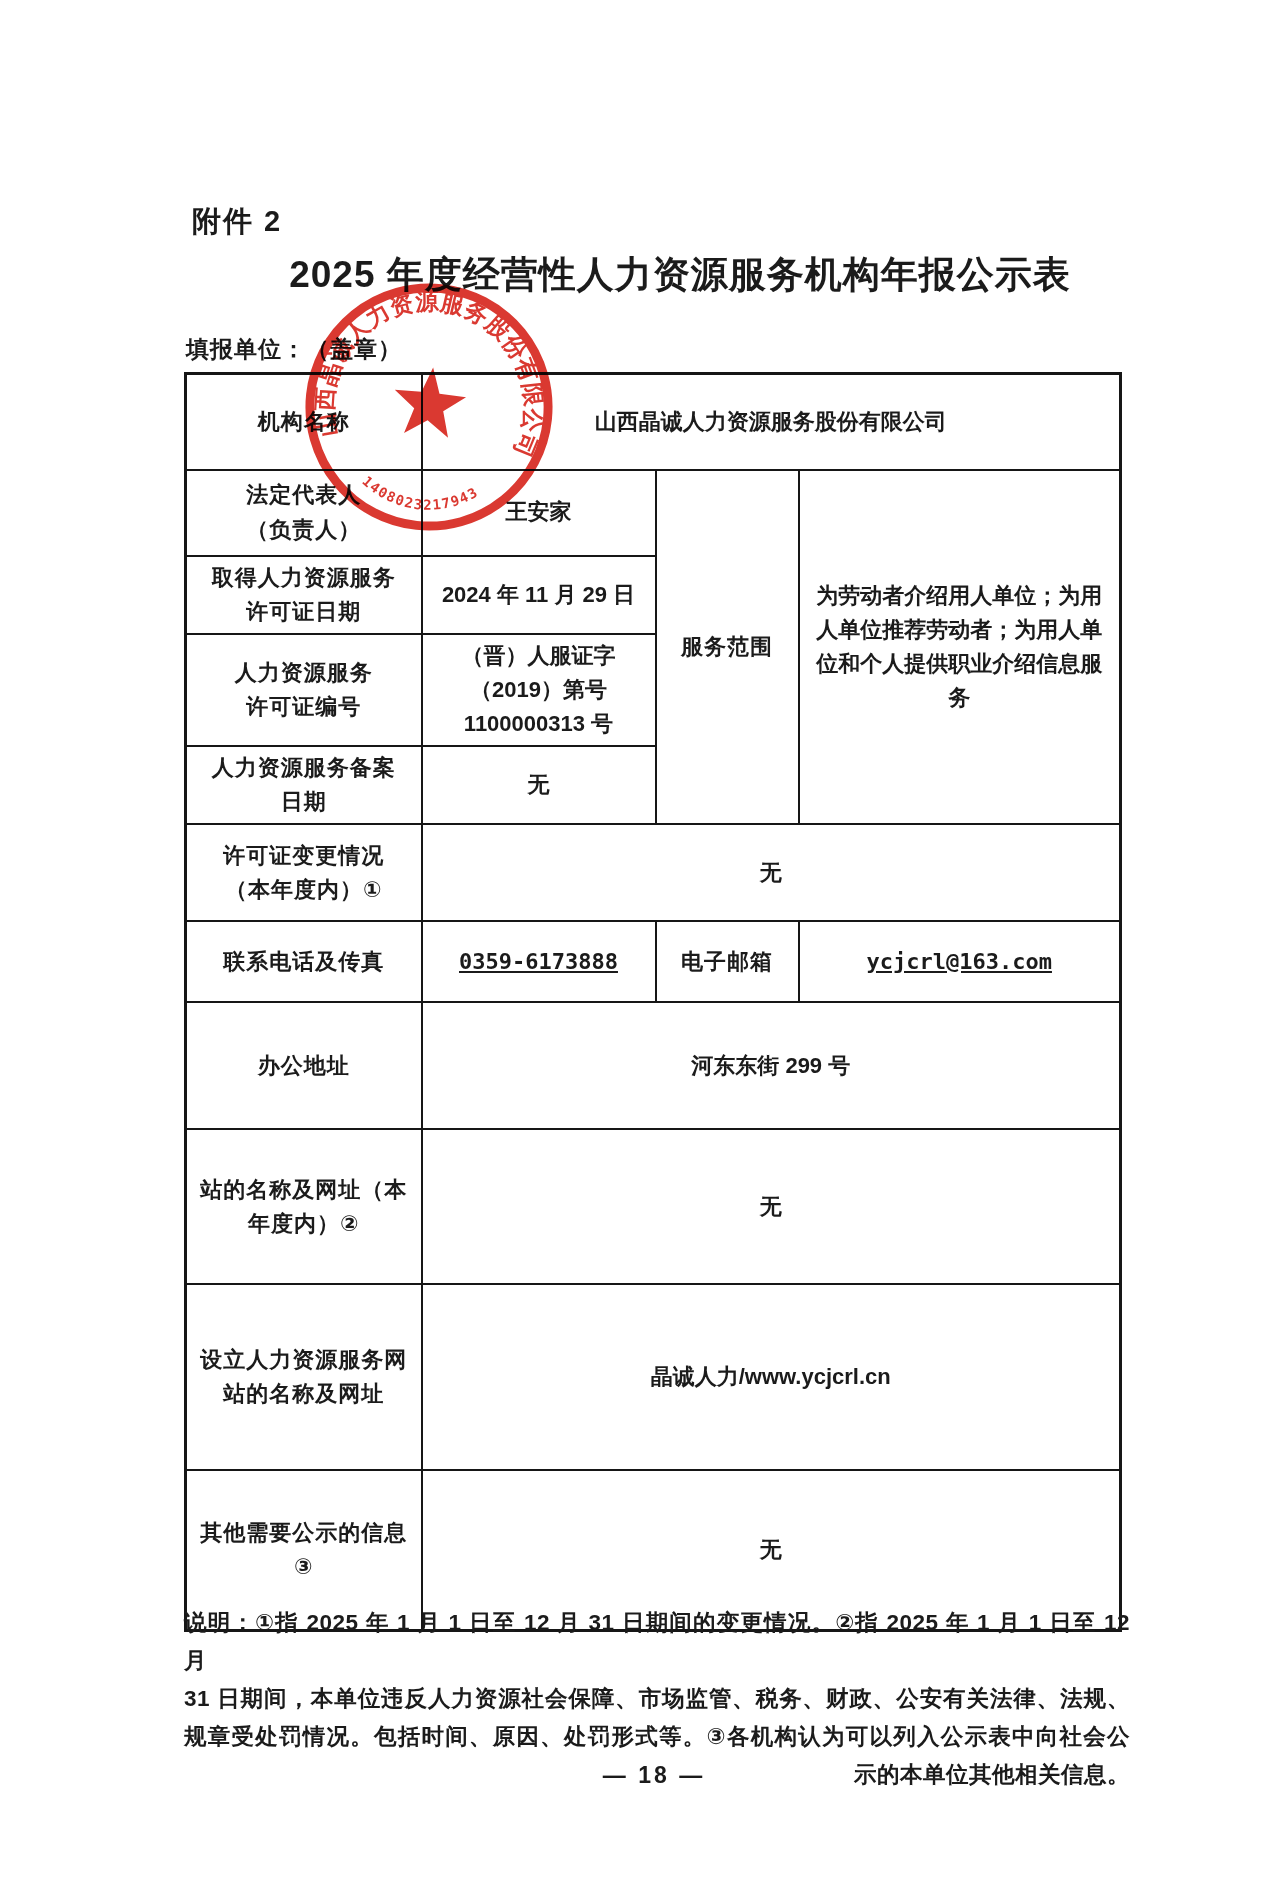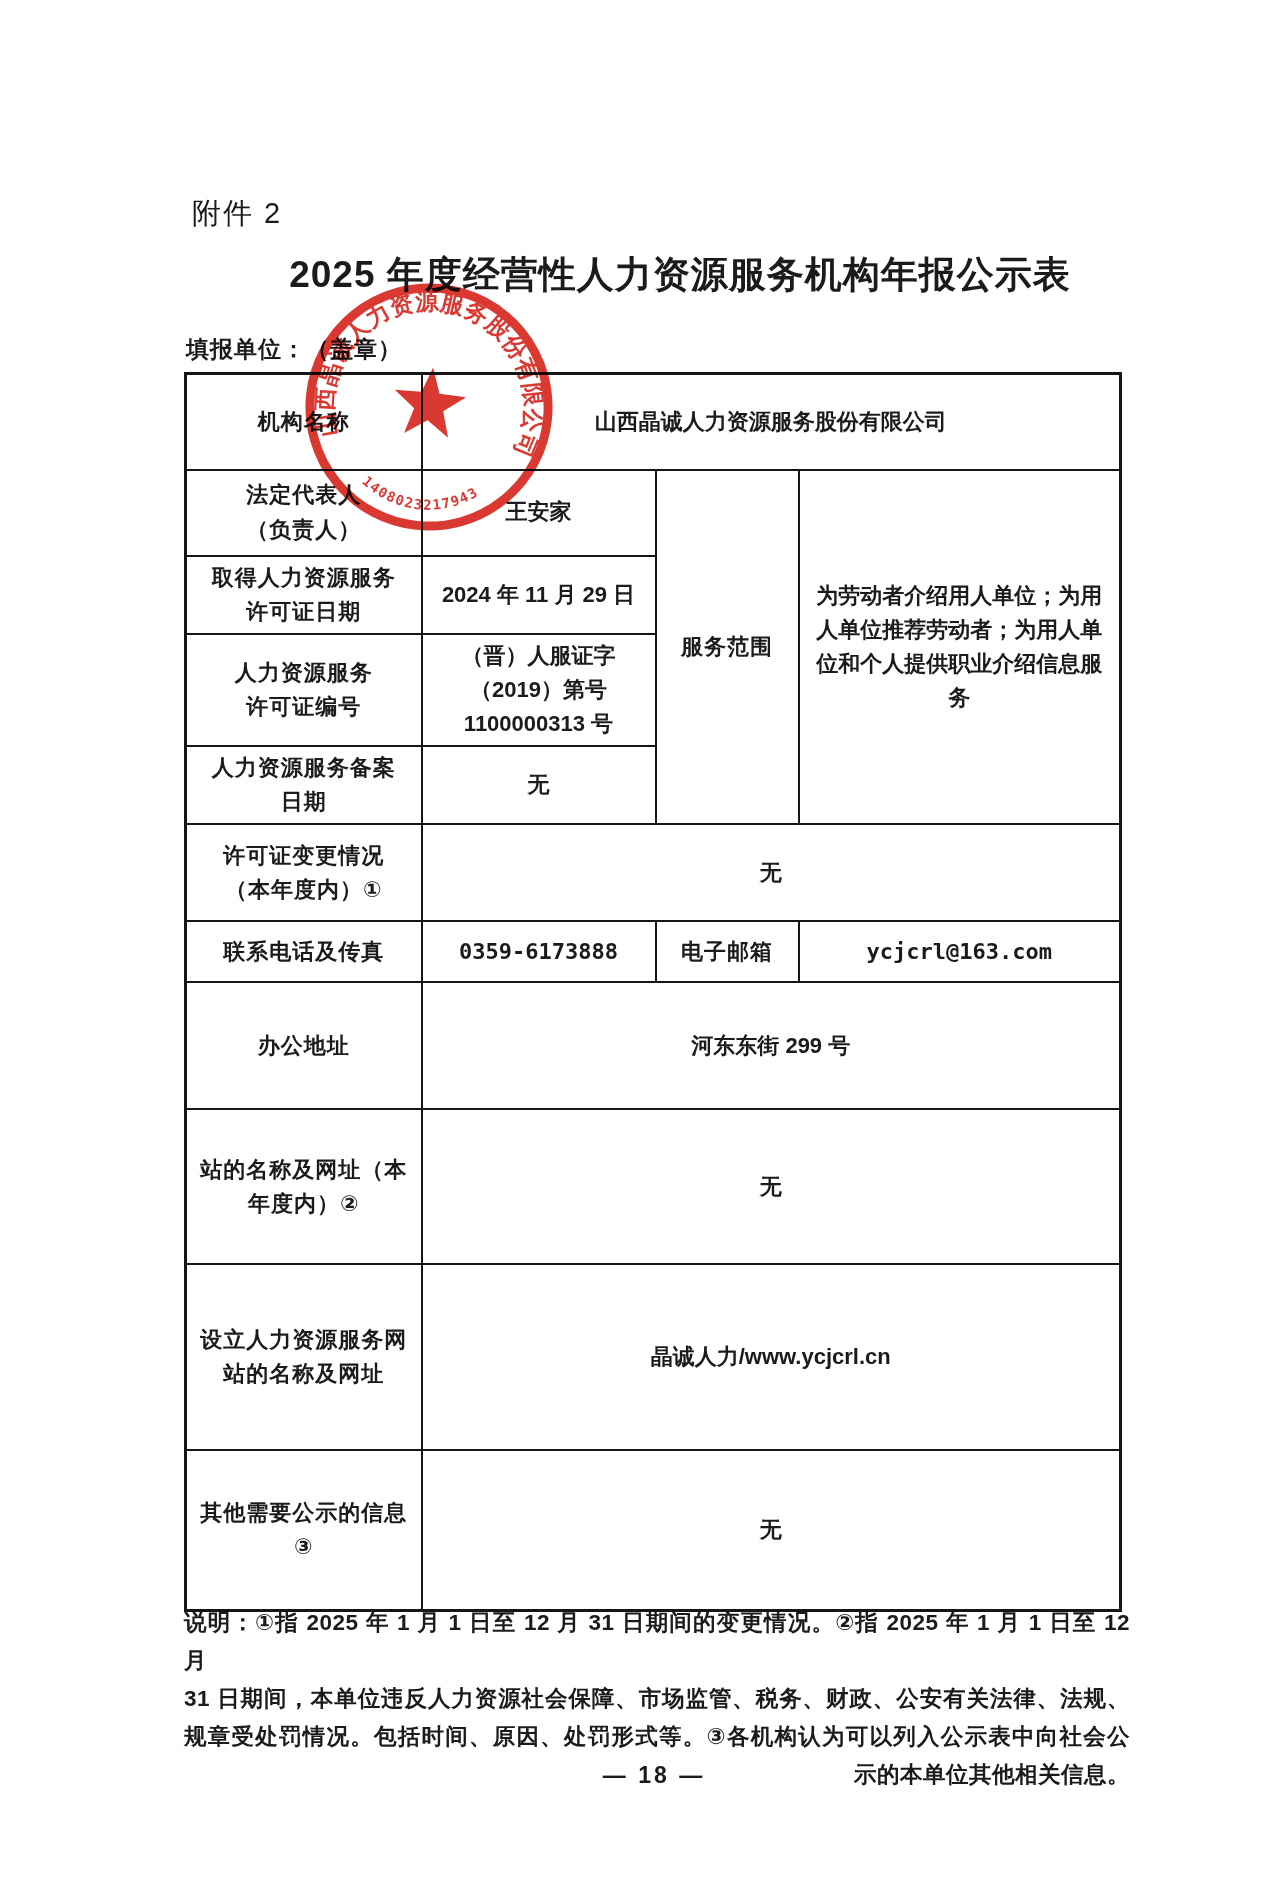--- a/index.html
+++ b/index.html
@@ -12,8 +12,8 @@
     overflow:hidden;
   }
   .attachment {
-    position:absolute; left:192px; top:194px;
-    font-size:29px; font-weight:normal; letter-spacing:2px;
+    position:absolute; left:192px; top:202px;
+    font-size:29px; font-weight:bold; letter-spacing:2px;
   }
   .doc-title {
     position:absolute; left:225px; top:250px; width:910px;

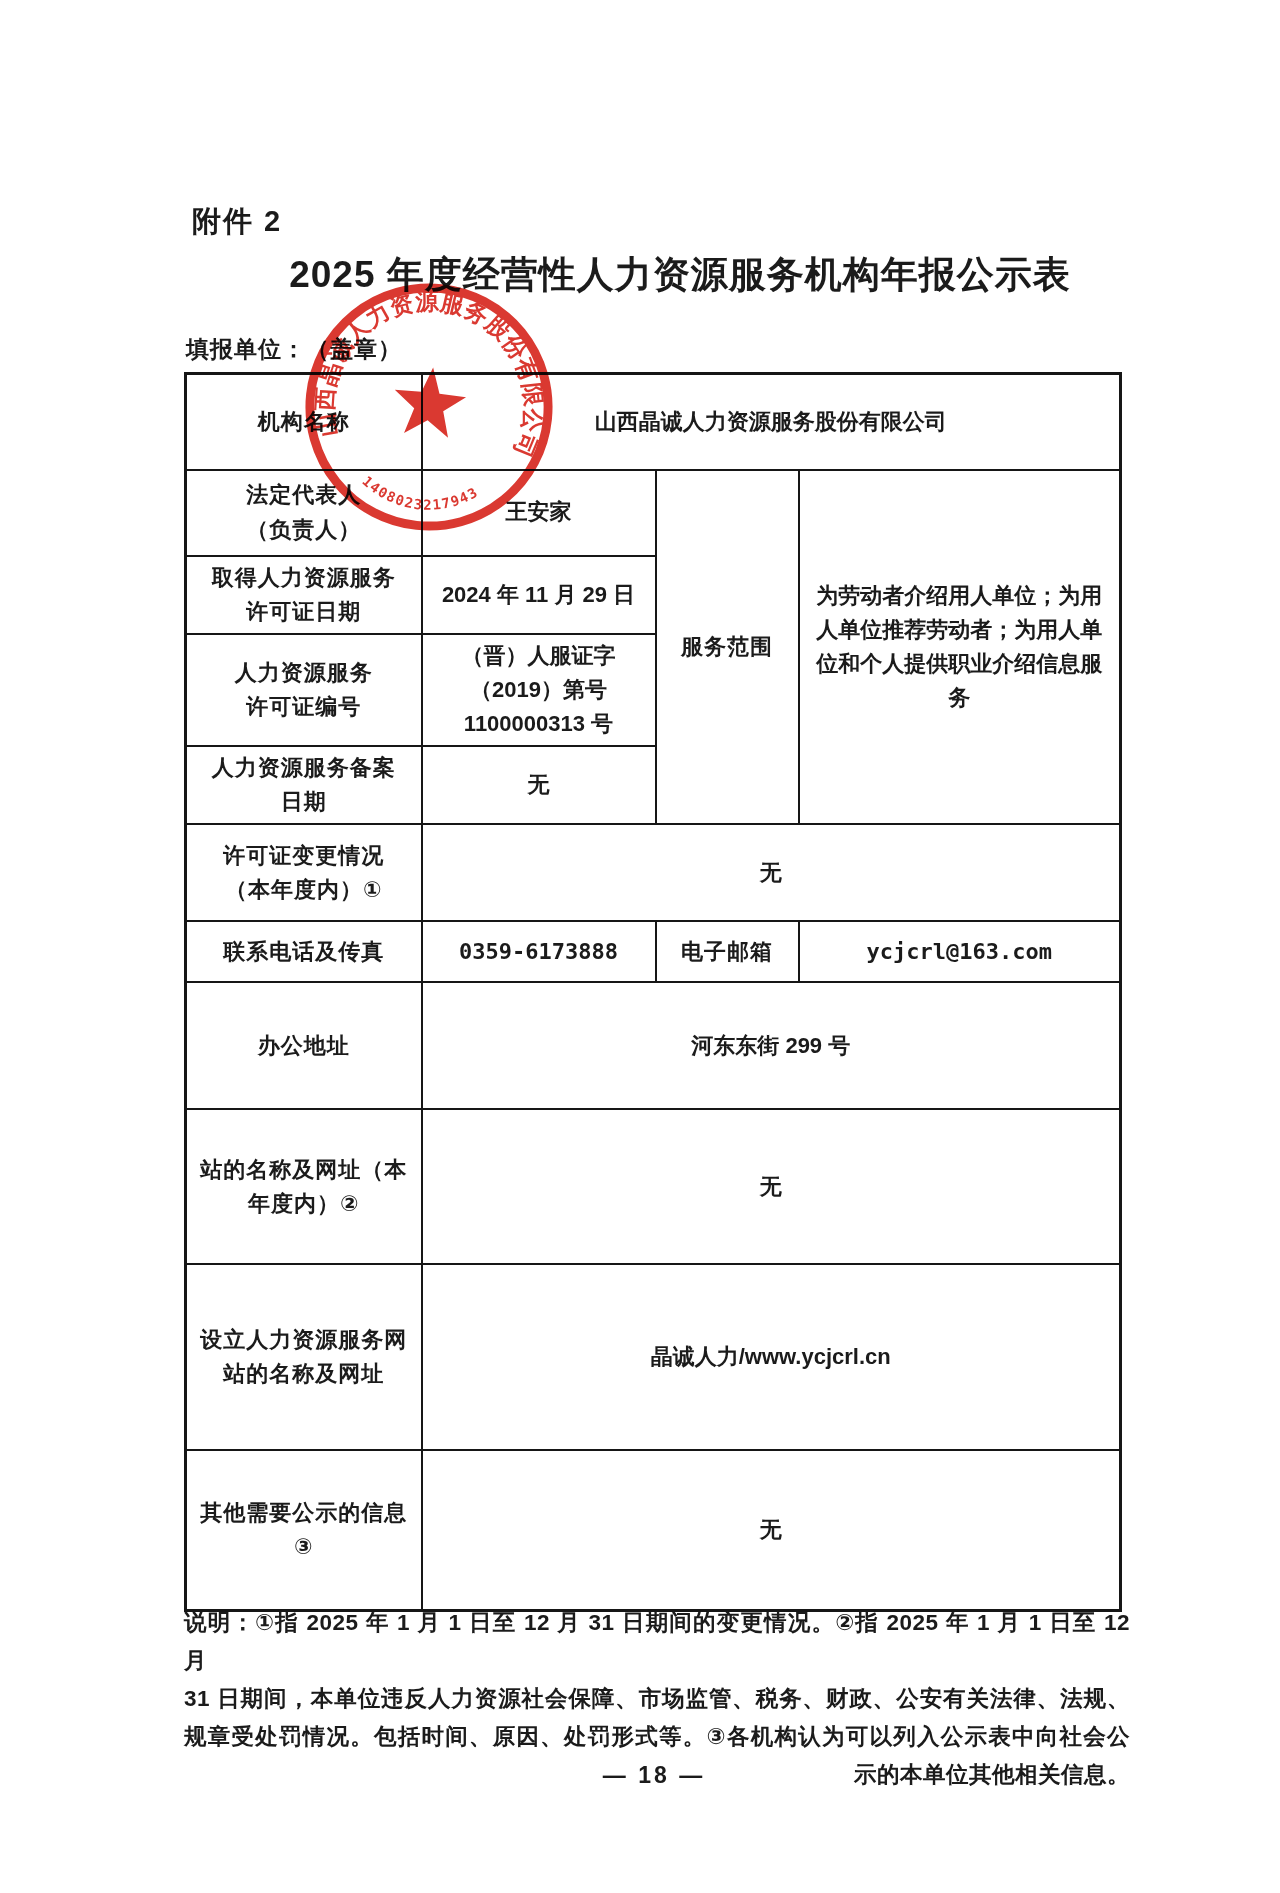--- a/index.html
+++ b/index.html
@@ -46,7 +46,7 @@
   tr.h96  td{ height:96px; }  tr.h86 td{ height:86px; }
   tr.h76  td{ height:76px; }  tr.h110 td{ height:110px; }
   tr.h75  td{ height:75px; }  tr.h97 td{ height:97px; }
-  tr.h79  td{ height:61px; }  tr.h106 td{ height:127px; }
+  tr.h79  td{ height:81px; }  tr.h106 td{ height:127px; }
   tr.h155 td{ height:155px; } tr.h186 td{ height:186px; }
   tr.h160 td{ height:160px; }
   .notes {

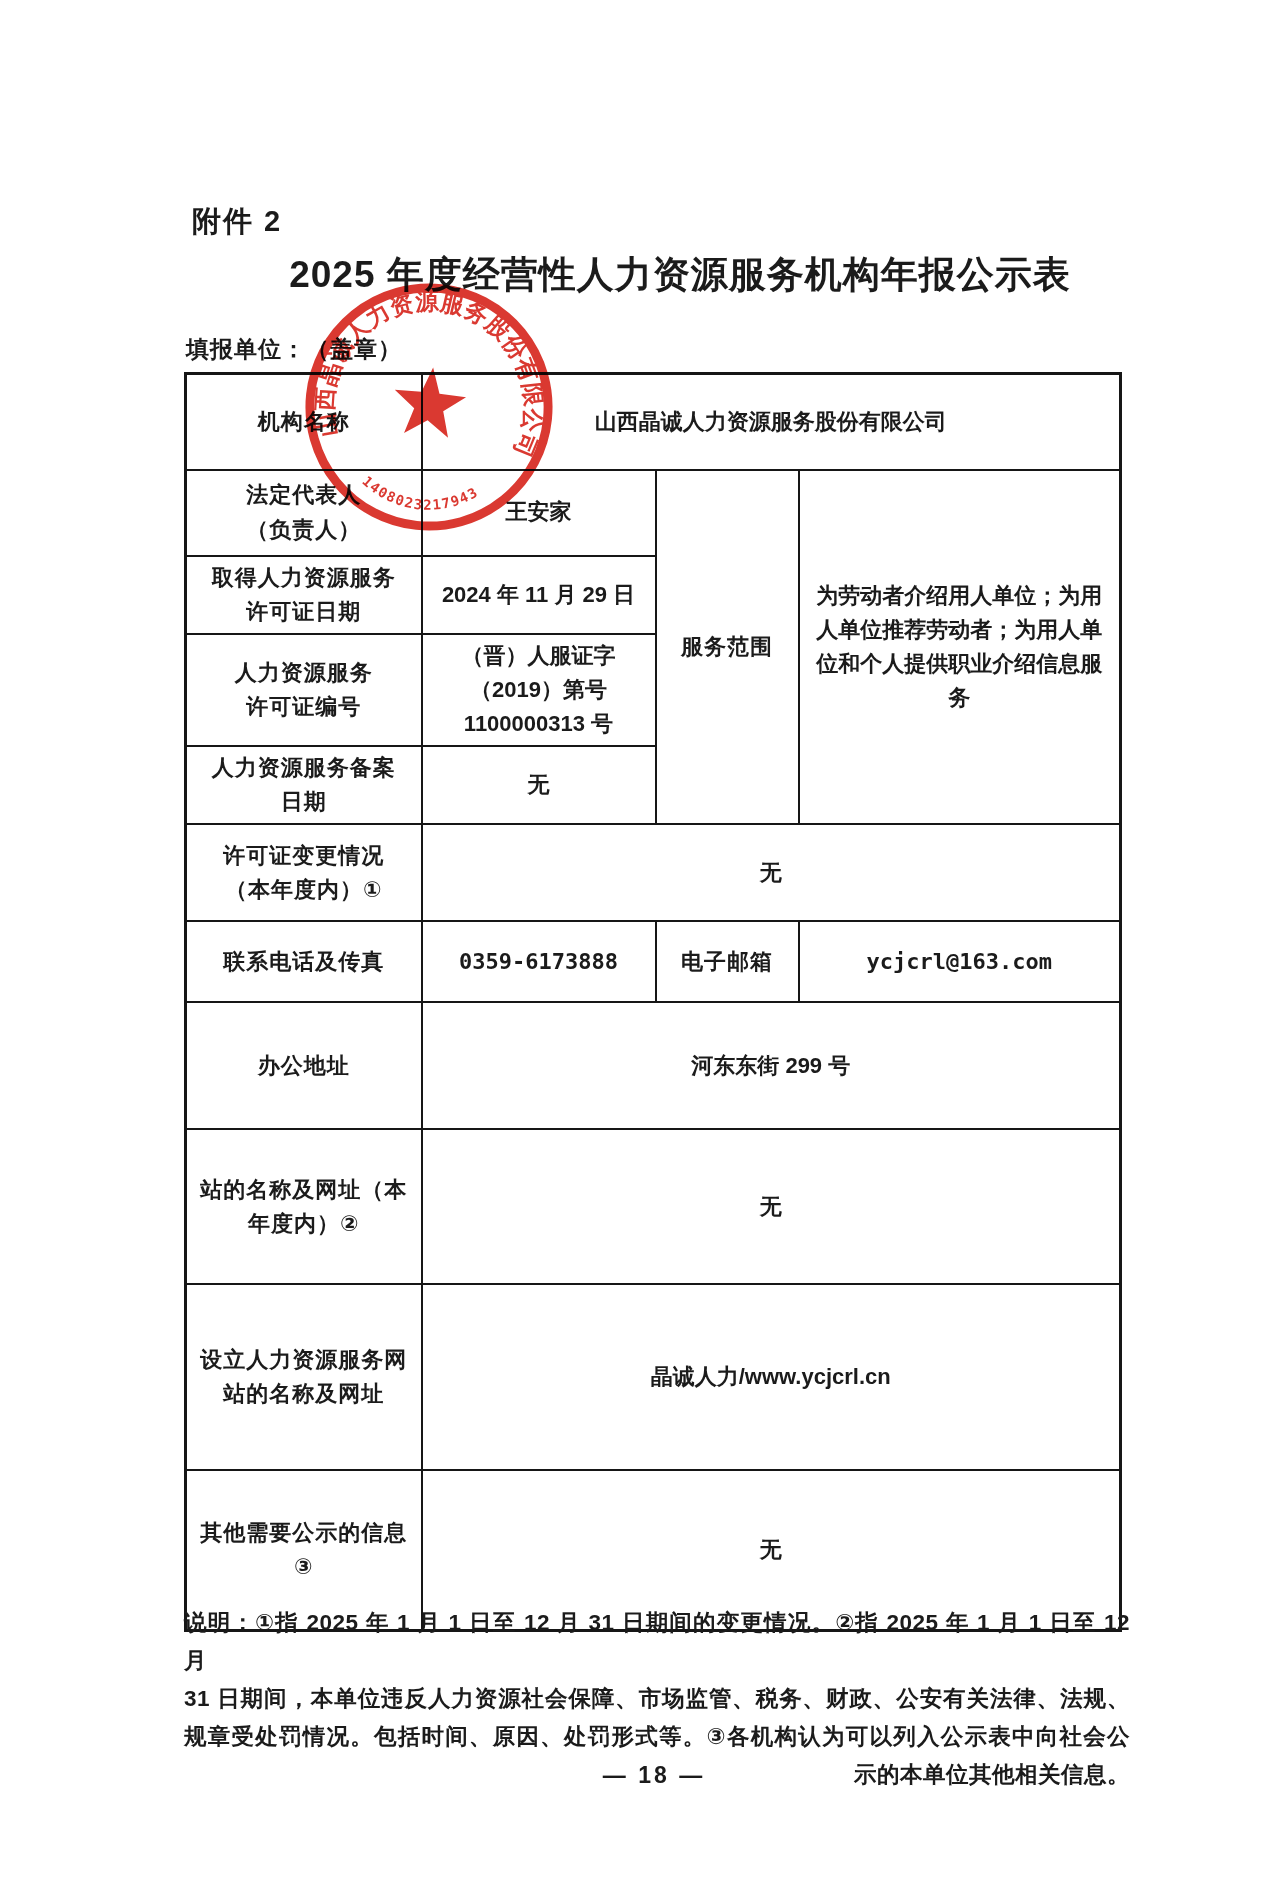--- a/index.html
+++ b/index.html
@@ -37,7 +37,7 @@
     line-height:1.55;
   }
   td.lbl { letter-spacing:1px; }
-  td.mono { font-family:"DejaVu Sans Mono","Liberation Mono","DejaVu Sans",monospace; font-size:21px; }
+  td.mono { font-family:"DejaVu Sans Mono","Liberation Mono","DejaVu Sans",monospace; font-size:21px;text-decoration:underline; }
   td.scope-val {
     text-align:justify; text-align-last:center;
     padding:6px 17px; line-height:2.42; font-size:22px;

